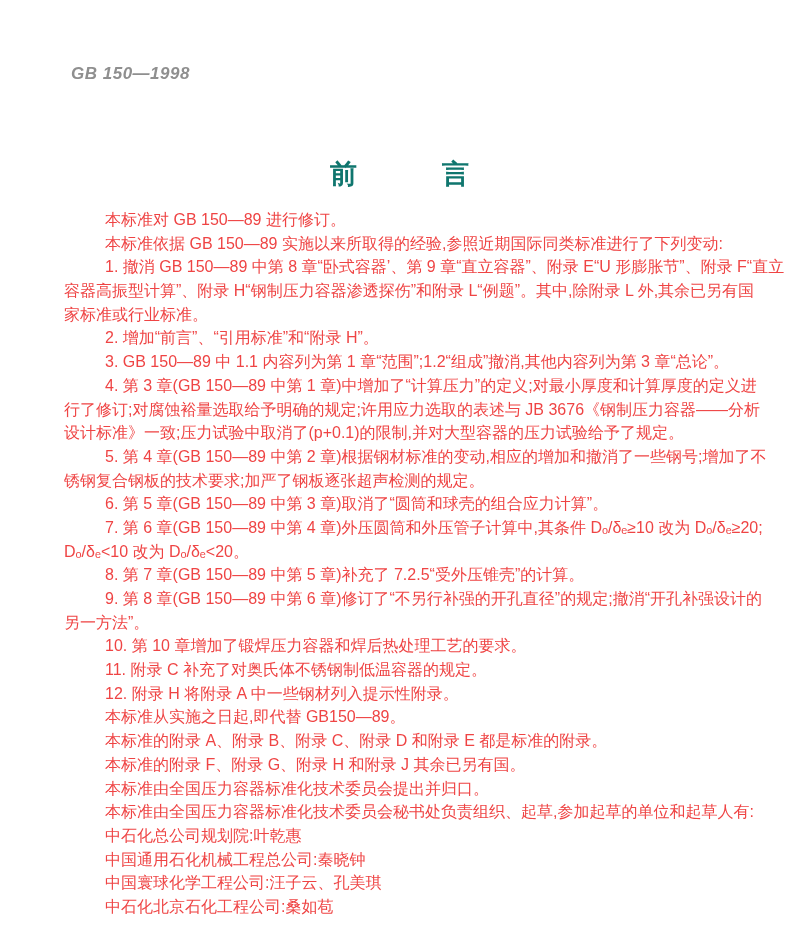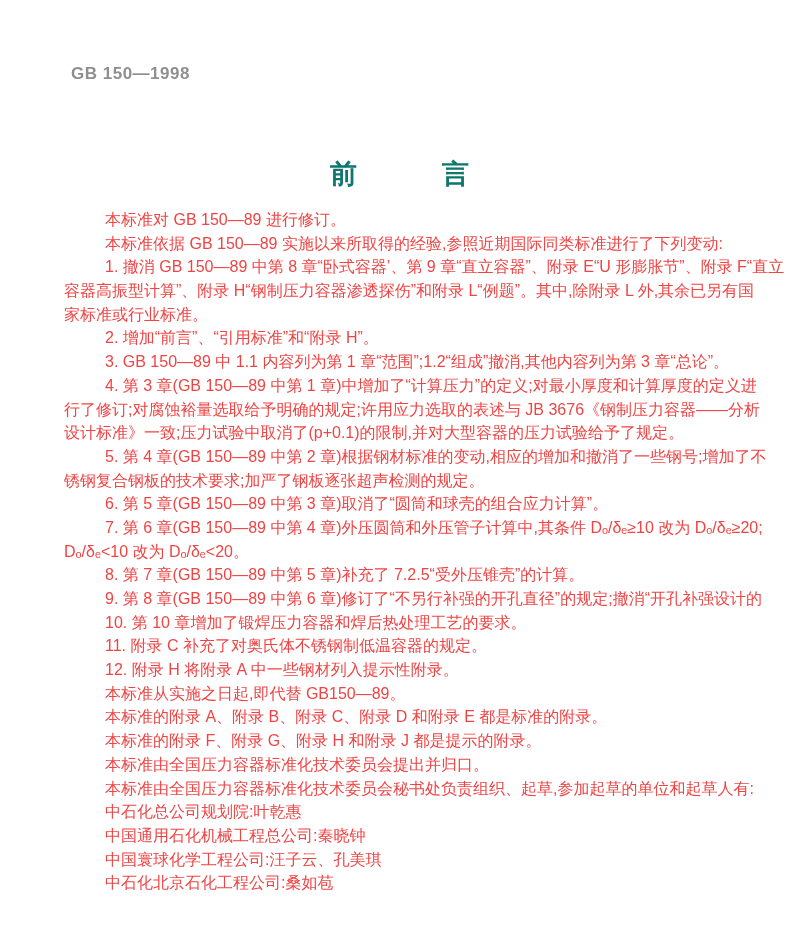--- a/index.html
+++ b/index.html
@@ -19,6 +19,7 @@
     font-weight: bold;
     letter-spacing: 0.5px;
     color: #8f8f8f;
+    font-style: italic;
   }
   .page-title {
     position: absolute;

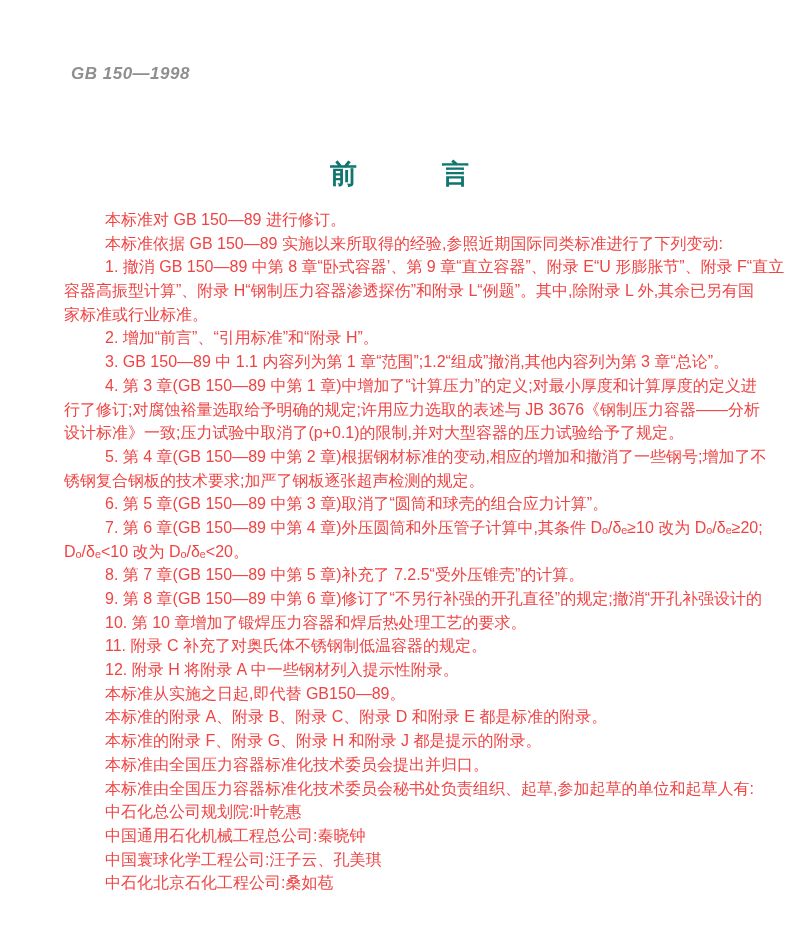--- a/index.html
+++ b/index.html
@@ -73,6 +73,7 @@
       <div class="line">Dₒ/δₑ&lt;10 改为 Dₒ/δₑ&lt;20。</div>
       <div class="line indent">8. 第 7 章(GB 150—89 中第 5 章)补充了 7.2.5“受外压锥壳”的计算。</div>
       <div class="line indent">9. 第 8 章(GB 150—89 中第 6 章)修订了“不另行补强的开孔直径”的规定;撤消“开孔补强设计的</div>
+      <div class="line">另一方法”。</div>
       <div class="line indent">10. 第 10 章增加了锻焊压力容器和焊后热处理工艺的要求。</div>
       <div class="line indent">11. 附录 C 补充了对奥氏体不锈钢制低温容器的规定。</div>
       <div class="line indent">12. 附录 H 将附录 A 中一些钢材列入提示性附录。</div>

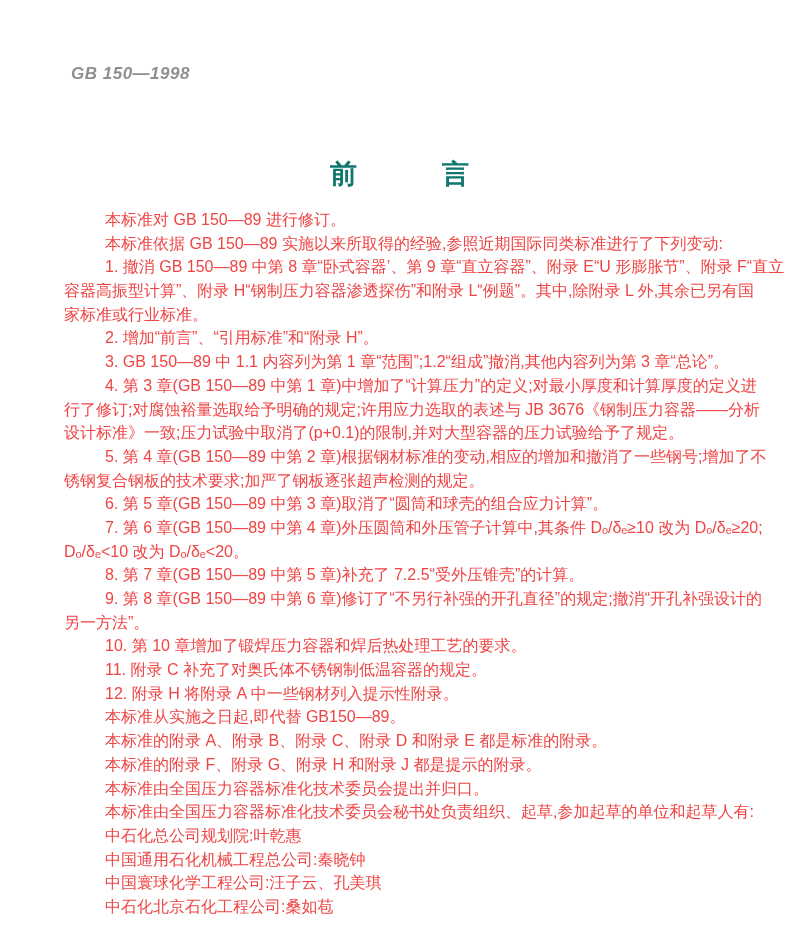--- a/index.html
+++ b/index.html
@@ -79,7 +79,7 @@
       <div class="line indent">12. 附录 H 将附录 A 中一些钢材列入提示性附录。</div>
       <div class="line indent">本标准从实施之日起,即代替 GB150—89。</div>
       <div class="line indent">本标准的附录 A、附录 B、附录 C、附录 D 和附录 E 都是标准的附录。</div>
-      <div class="line indent">本标准的附录 F、附录 G、附录 H 和附录 J 都是提示的附录。</div>
+      <div class="line indent">本标准的附录 F、附录 G、附录 H 和附录 J 其余已另有国。</div>
       <div class="line indent">本标准由全国压力容器标准化技术委员会提出并归口。</div>
       <div class="line indent">本标准由全国压力容器标准化技术委员会秘书处负责组织、起草,参加起草的单位和起草人有:</div>
       <div class="line indent">中石化总公司规划院:叶乾惠</div>

